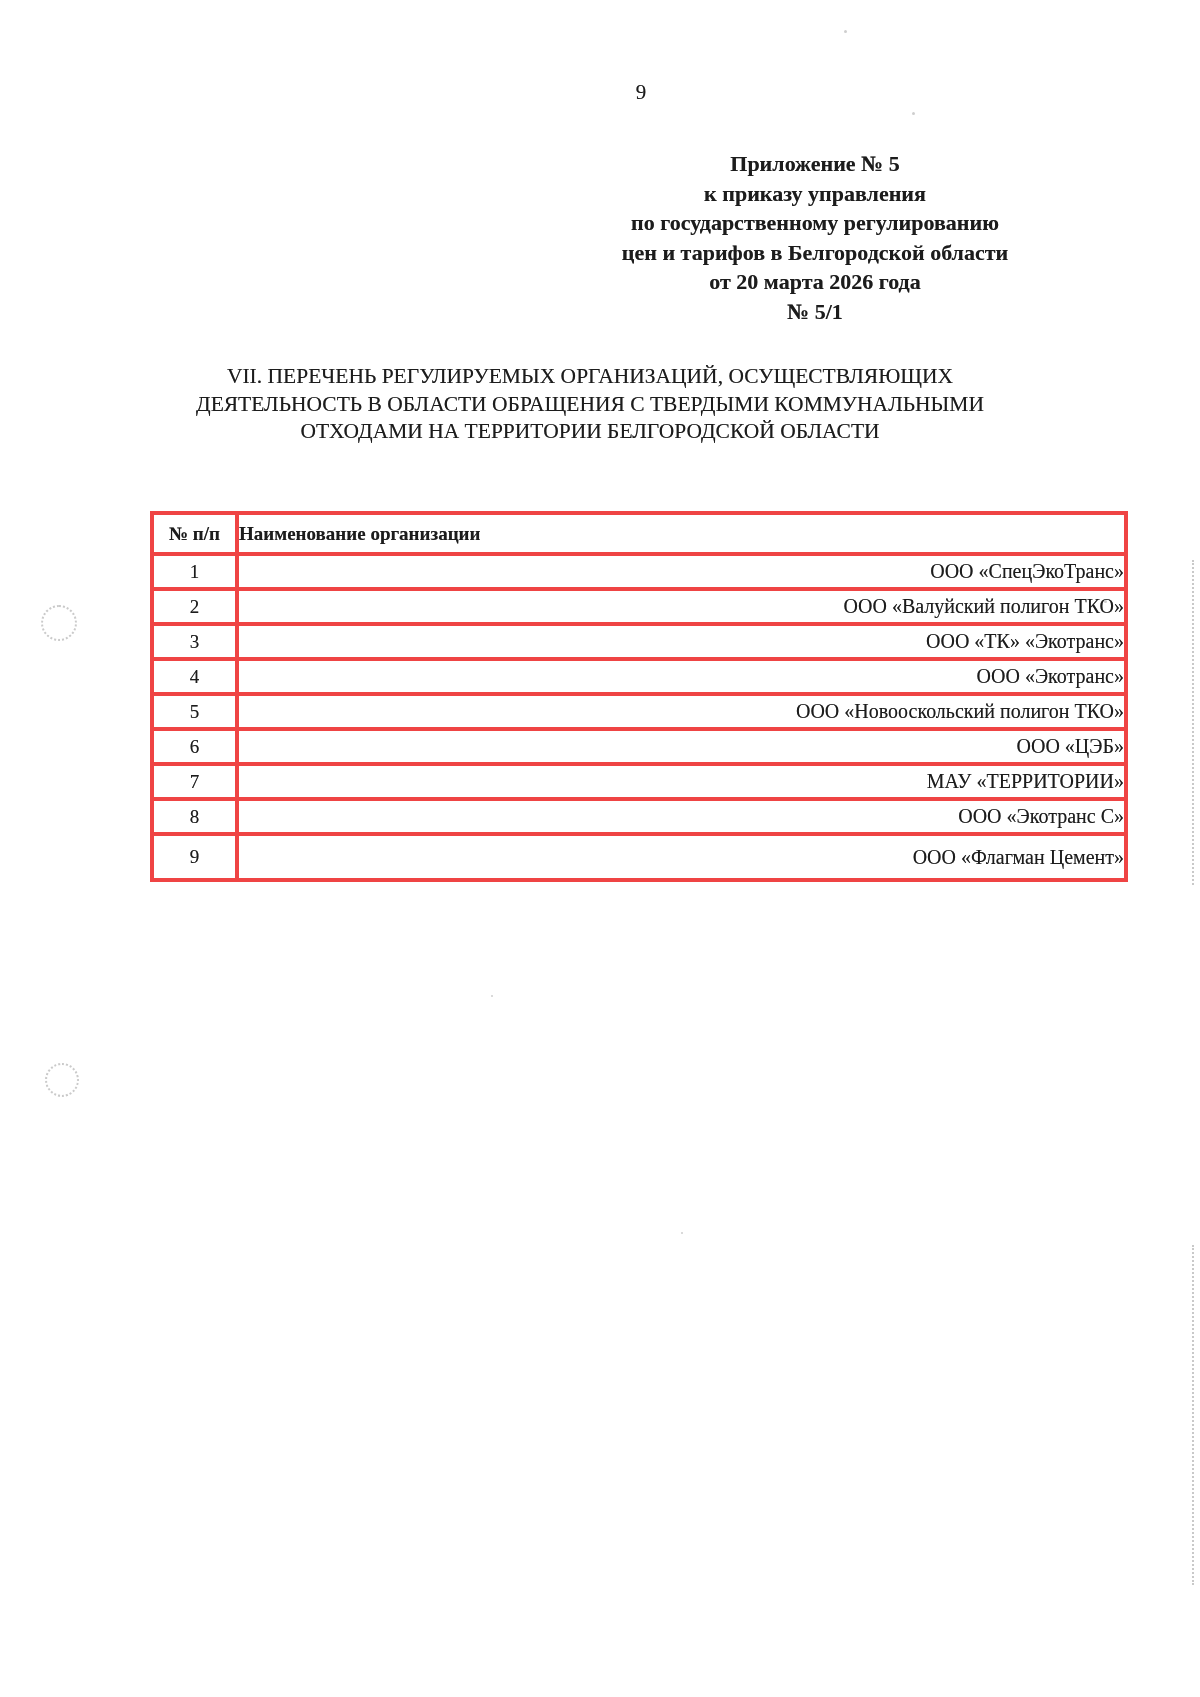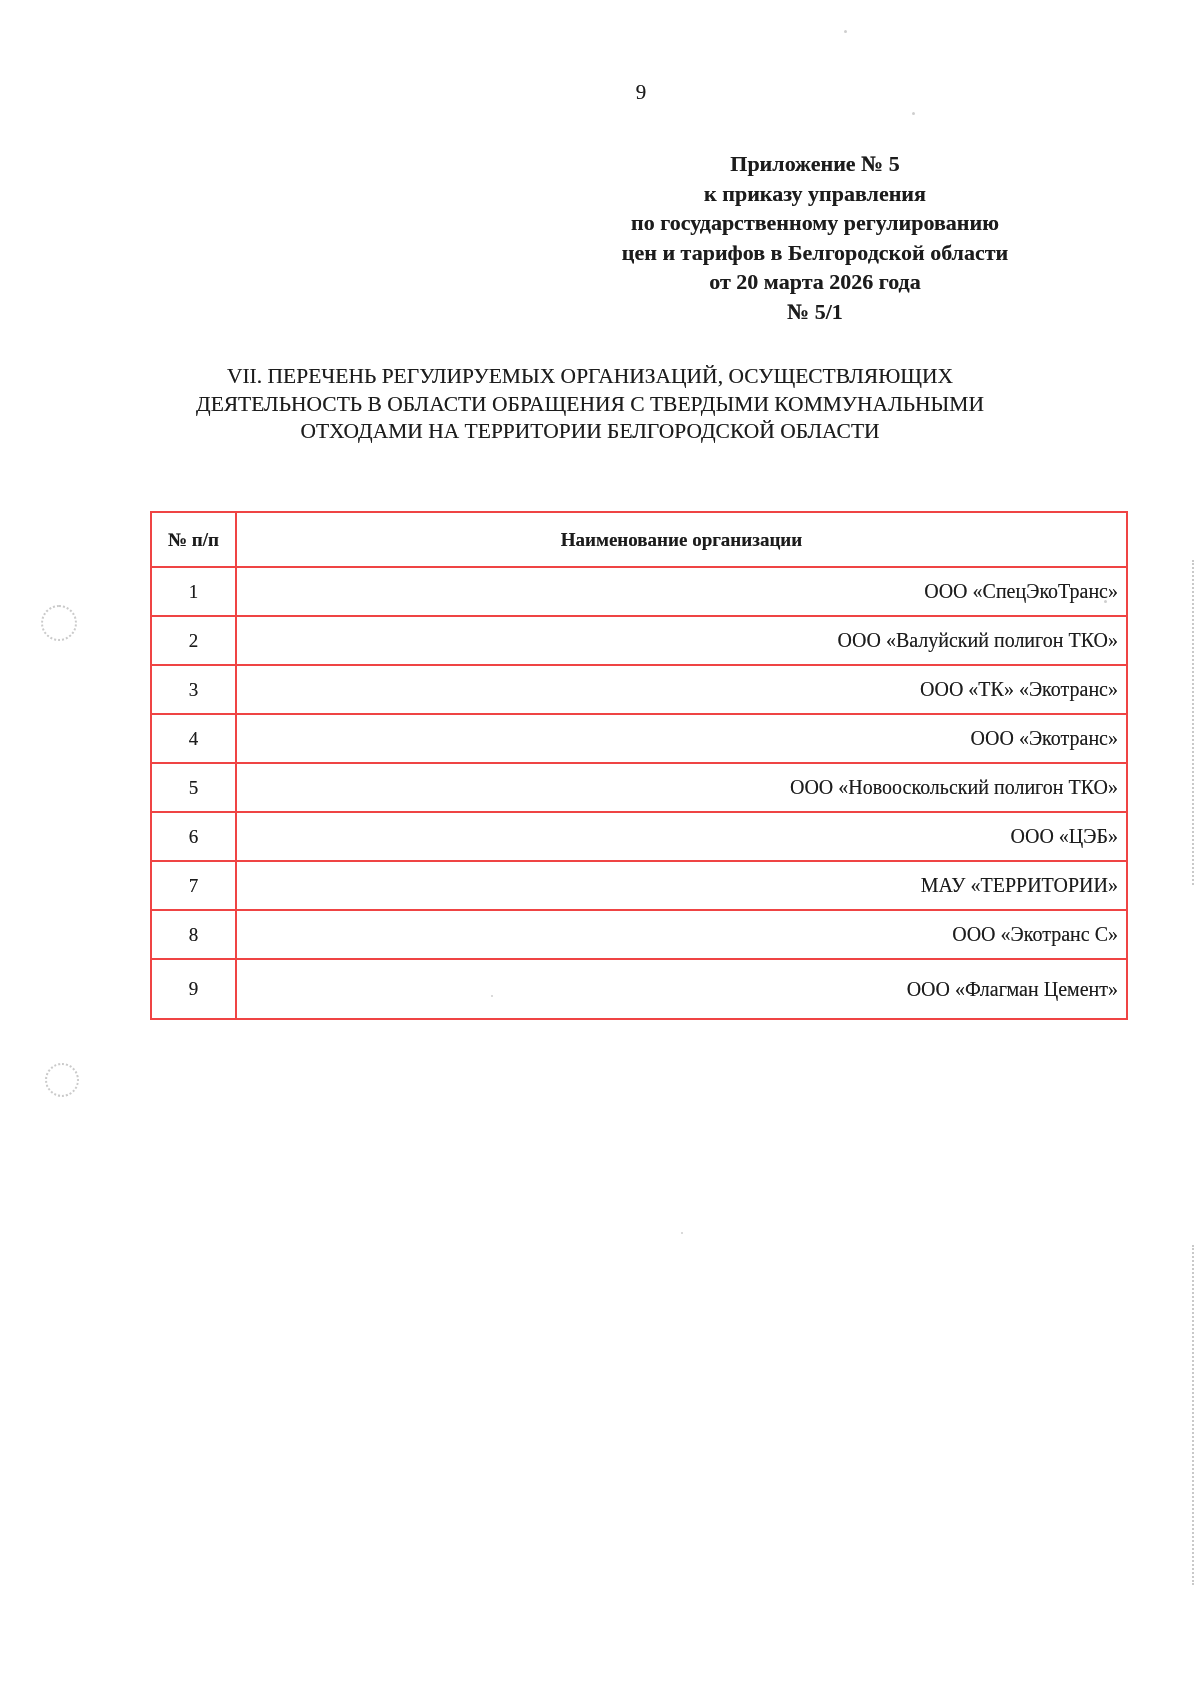--- a/index.html
+++ b/index.html
@@ -33,8 +33,8 @@
   }
   table.org-table col.c-num{width:85px;}
   table.org-table th, table.org-table td{
-    border:2px solid #ef4444;
-    padding:8px;
+    border:4px solid #ef4444;
+    padding:0;
     vertical-align:middle;
   }
   th.h-num{

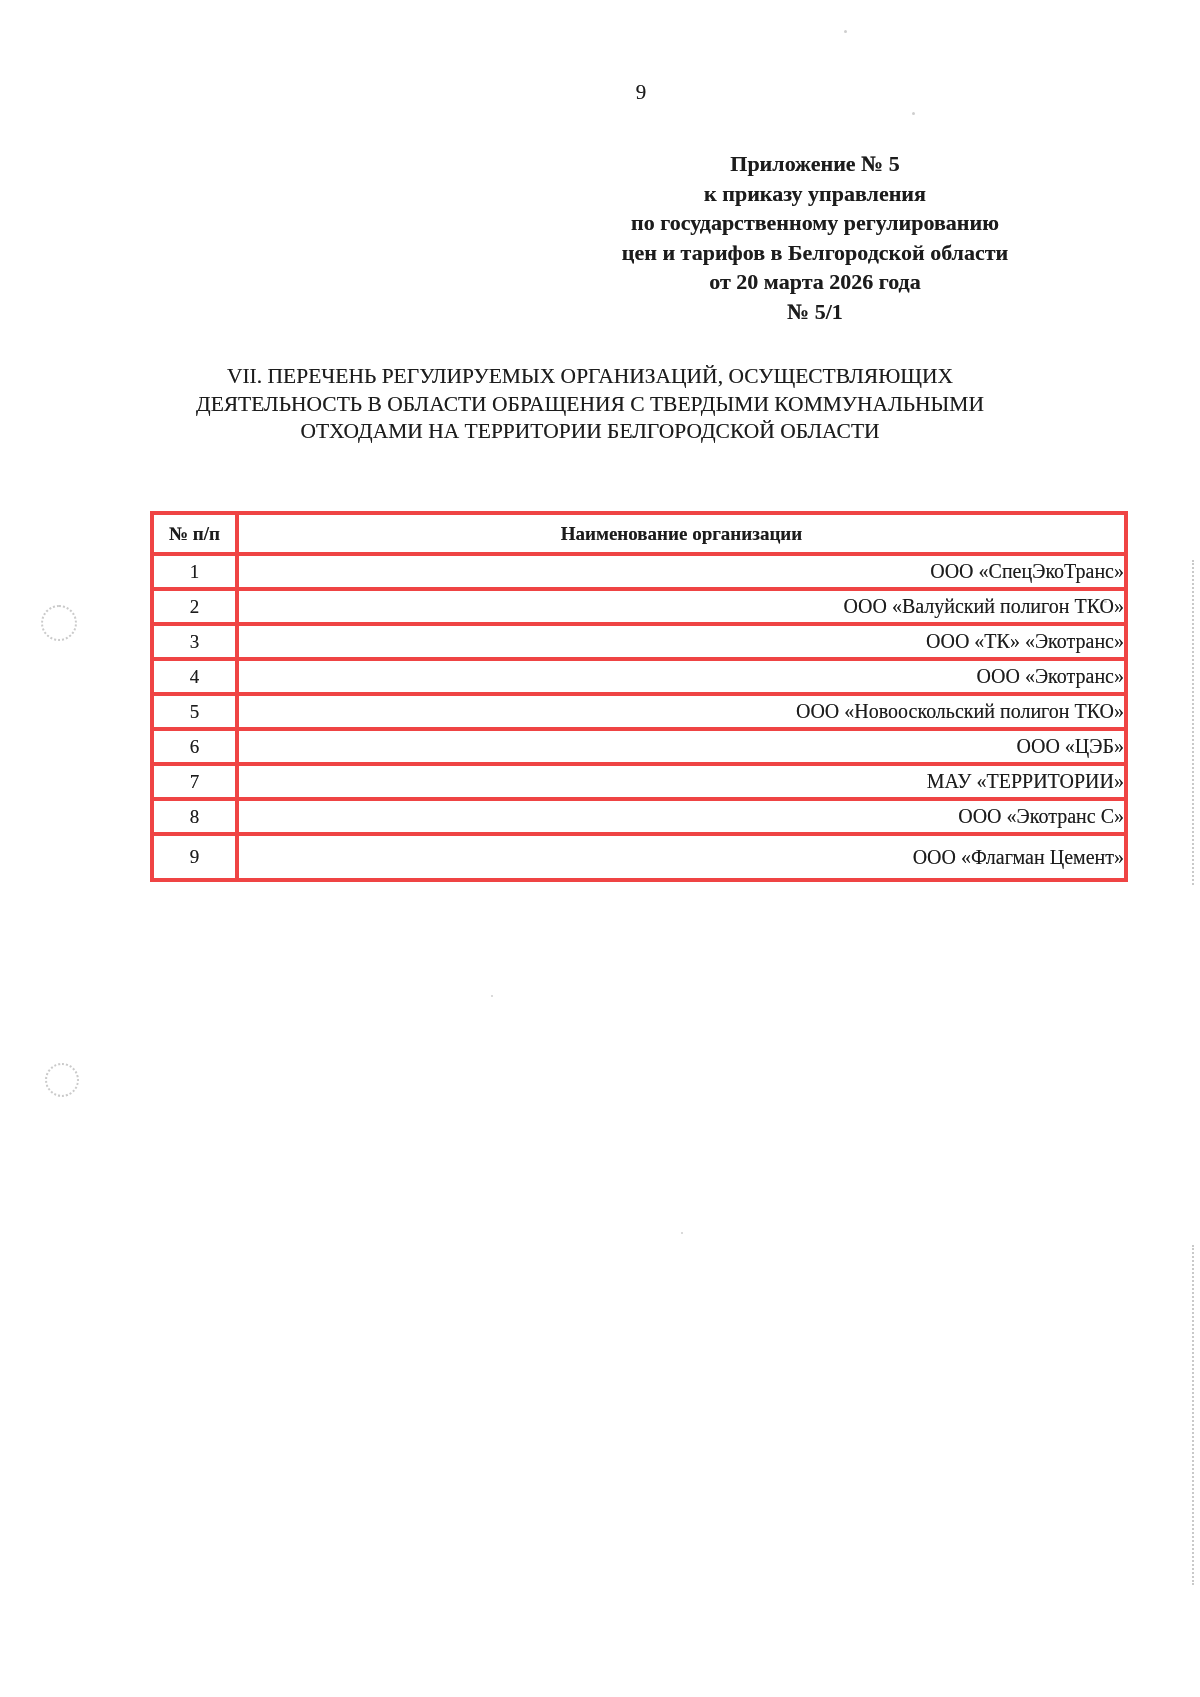--- a/index.html
+++ b/index.html
@@ -41,7 +41,7 @@
     height:37px;font-size:19px;font-weight:bold;text-align:center;
   }
   th.h-name{
-    font-size:19px;font-weight:bold;text-align:center;
+    font-size:19px;font-weight:bold;text-align:left;
     padding-right:118px;
   }
   td.c-num{

